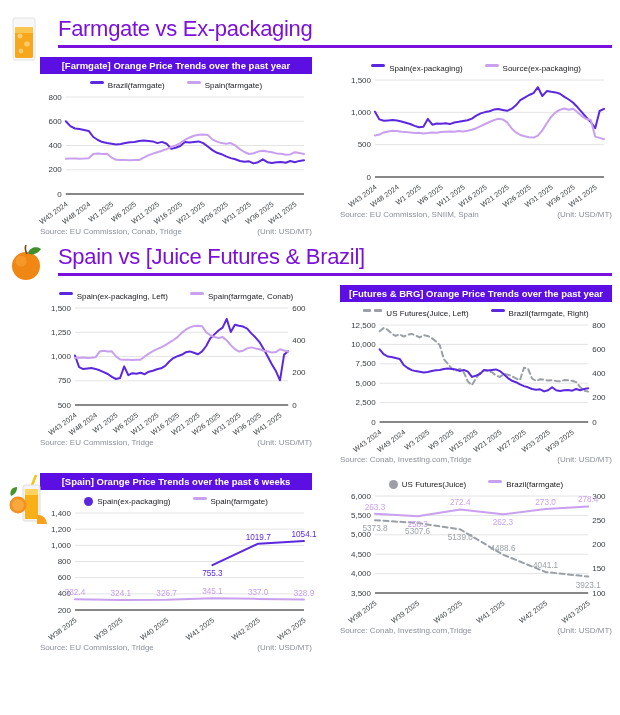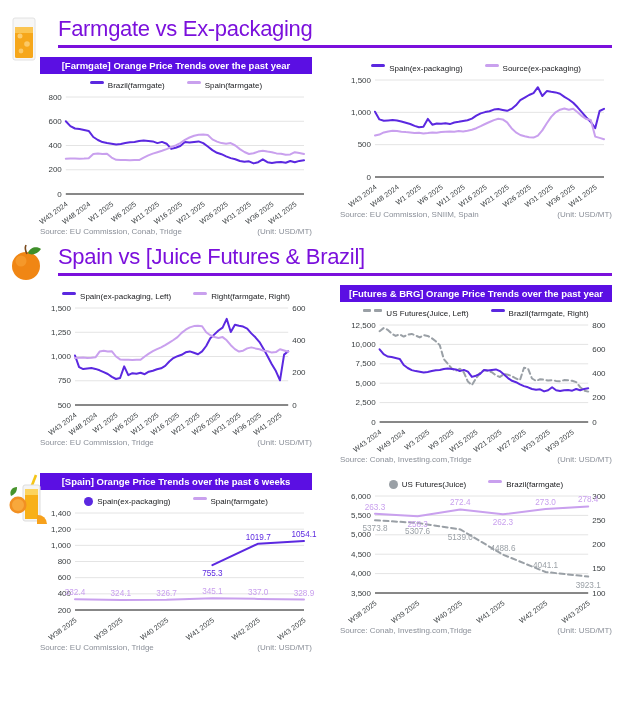--- a/index.html
+++ b/index.html
@@ -186,7 +186,7 @@
             </span>
             <span class="lg-item">
               <span class="mk-line" style="background: rgb(201, 160, 238);"></span>
-              <span>Right(farmgate, Right)</span>
+              <span>Spain(farmgate, Conab)</span>
             </span>
           </div>
     <svg class="plot" viewBox="0 0 272 132" width="272" height="132">

